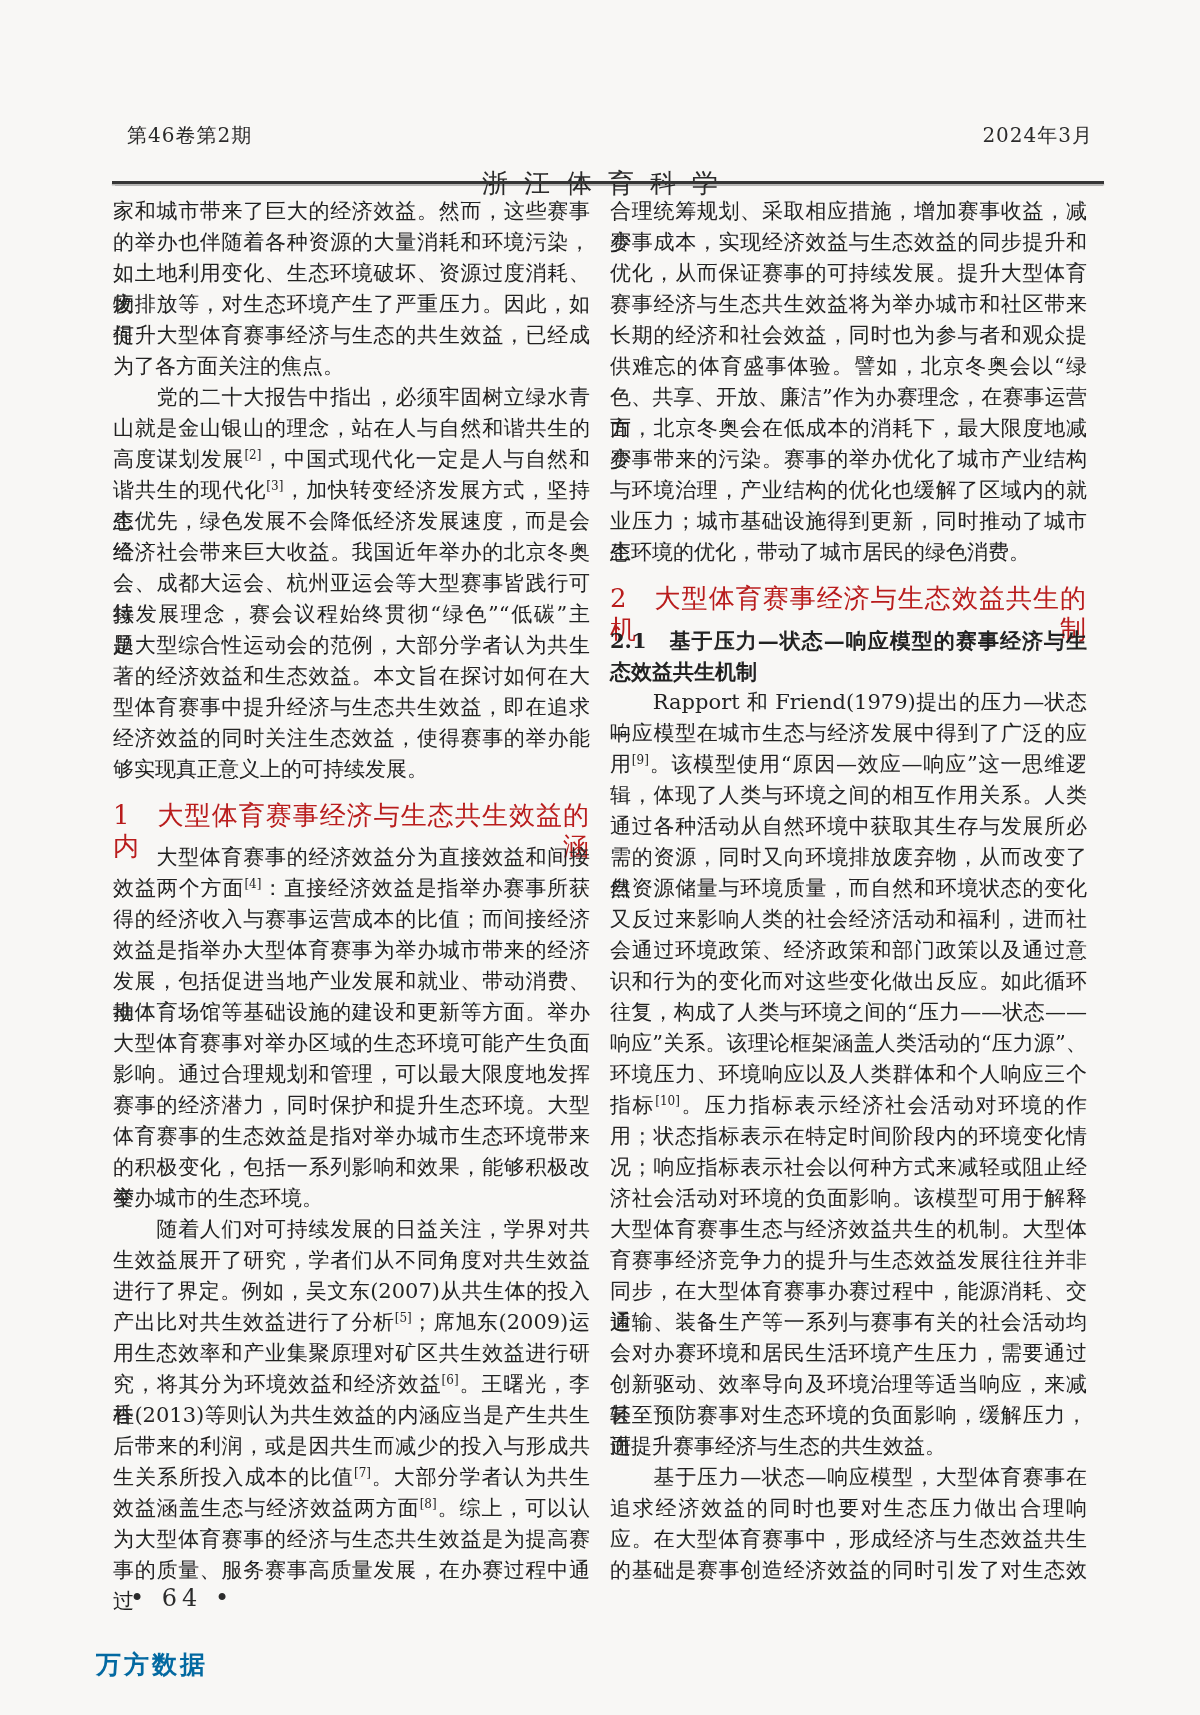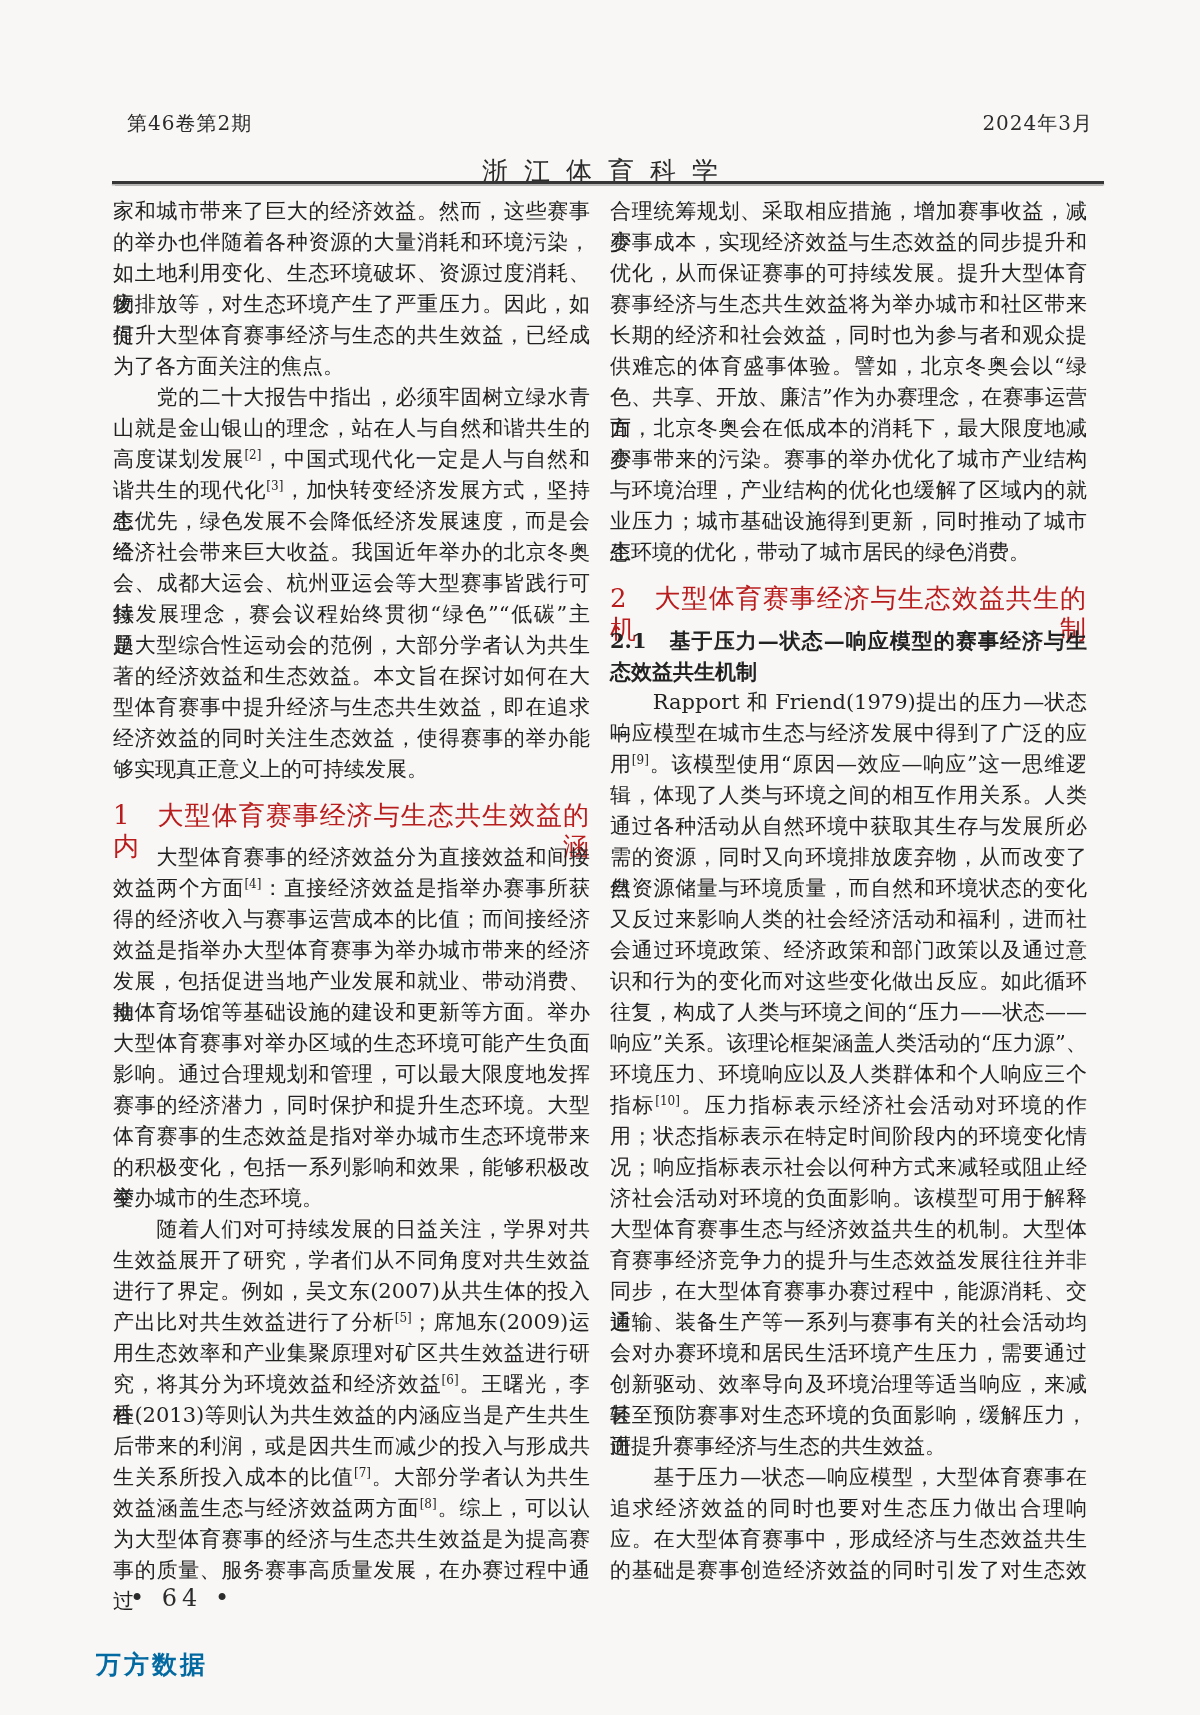--- a/index.html
+++ b/index.html
@@ -10,7 +10,7 @@
     color:#1f1f1f;
   }
   .page-header{
-    position:absolute;top:104px;left:113px;width:990px;height:40px;
+    position:absolute;top:116px;left:113px;width:990px;height:40px;
     font-size:20px;color:#2b2b2b;
   }
   .hdr-vol{position:absolute;left:14px;top:6px;letter-spacing:1px;}

